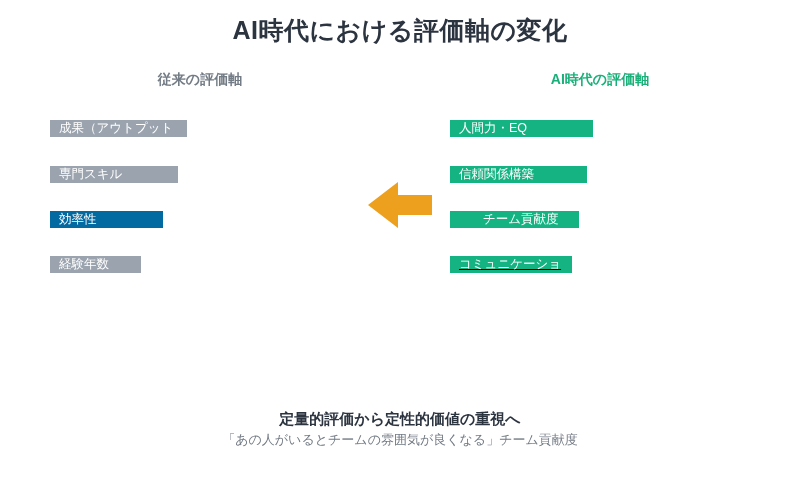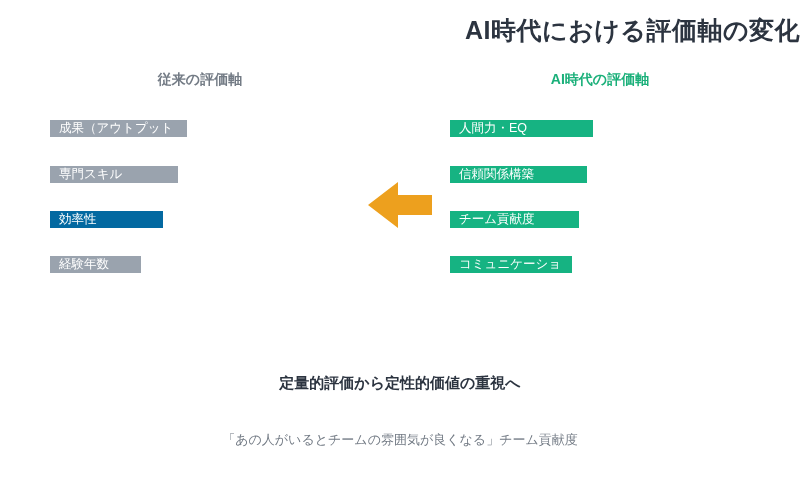--- a/index.html
+++ b/index.html
@@ -121,7 +121,7 @@
 
 <div id="canvas">
 
-  <div class="title" style="color: rgb(44, 52, 64); text-align: right;">AI時代における評価軸の変化</div>
+  <div class="title" style="color: rgb(44, 52, 64);">AI時代における評価軸の変化</div>
 
   <div class="col-header left" style="color: rgb(115, 123, 133);">従来の評価軸</div>
   <div class="col-header right" style="color: rgb(27, 176, 122);">AI時代の評価軸</div>

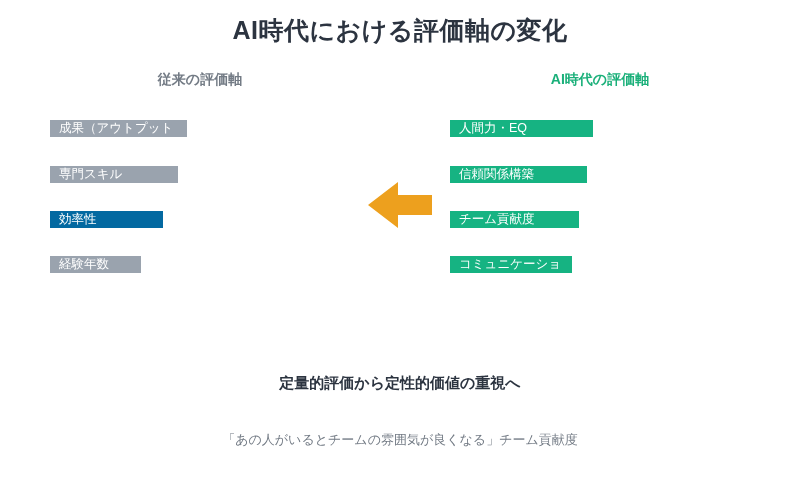--- a/index.html
+++ b/index.html
@@ -148,7 +148,7 @@
     <div class="bar green" style="width: 137px; top: 46px; background: rgb(22, 179, 130);">
       <span class="bar-label">信頼関係構築</span>
     </div>
-    <div class="bar green" style="width: 129px; top: 91px; background: rgb(22, 179, 130);">
+    <div class="bar green" style="width: 129px; top: 91px; background: rgb(22, 179, 130); padding-left: 24px;">
       <span class="bar-label">チーム貢献度</span>
     </div>
     <div class="bar green" style="width: 122px; top: 136px; background: rgb(22, 179, 130);">

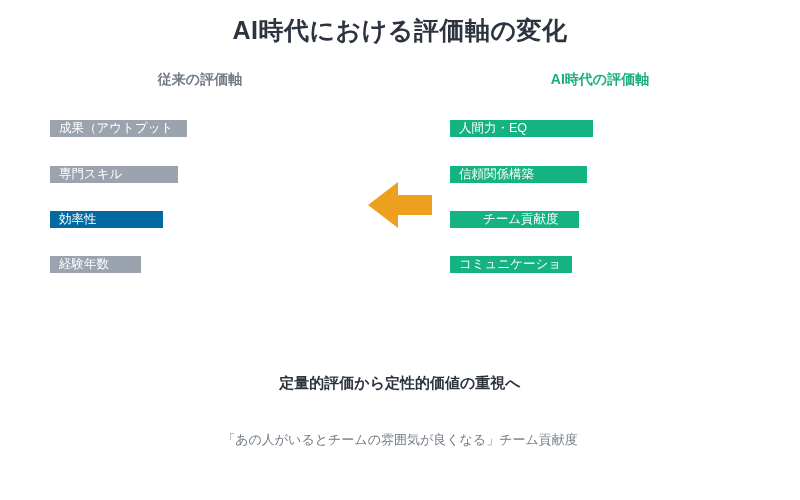--- a/index.html
+++ b/index.html
@@ -151,7 +151,7 @@
     <div class="bar green" style="width: 129px; top: 91px; background: rgb(22, 179, 130); padding-left: 24px;">
       <span class="bar-label">チーム貢献度</span>
     </div>
-    <div class="bar green" style="width: 122px; top: 136px; background: rgb(22, 179, 130);">
+    <div class="bar green" style="width: 122px; top: 136px; background: rgb(22, 179, 130); text-decoration: underline;">
       <span class="bar-label">コミュニケーショ</span>
     </div>
   </div>

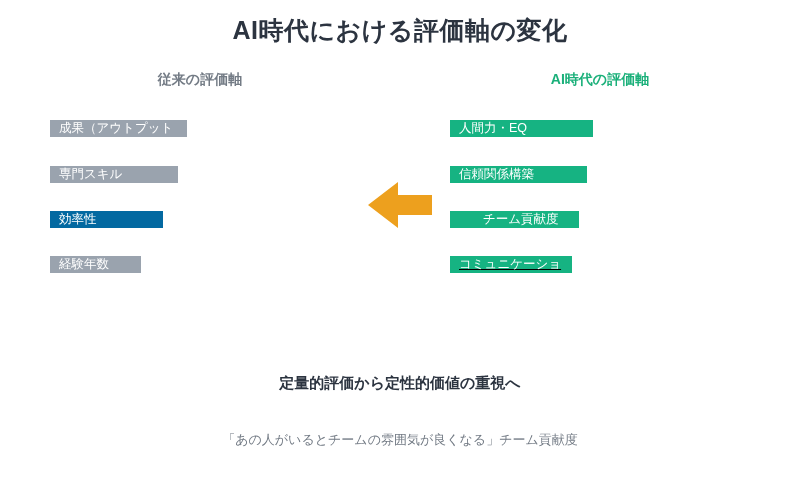--- a/index.html
+++ b/index.html
@@ -97,7 +97,7 @@
   .footer-heading {
     position: absolute;
     left: 0;
-    top: 374px;
+    top: 410px;
     width: 800px;
     text-align: center;
     font-size: 15px;

